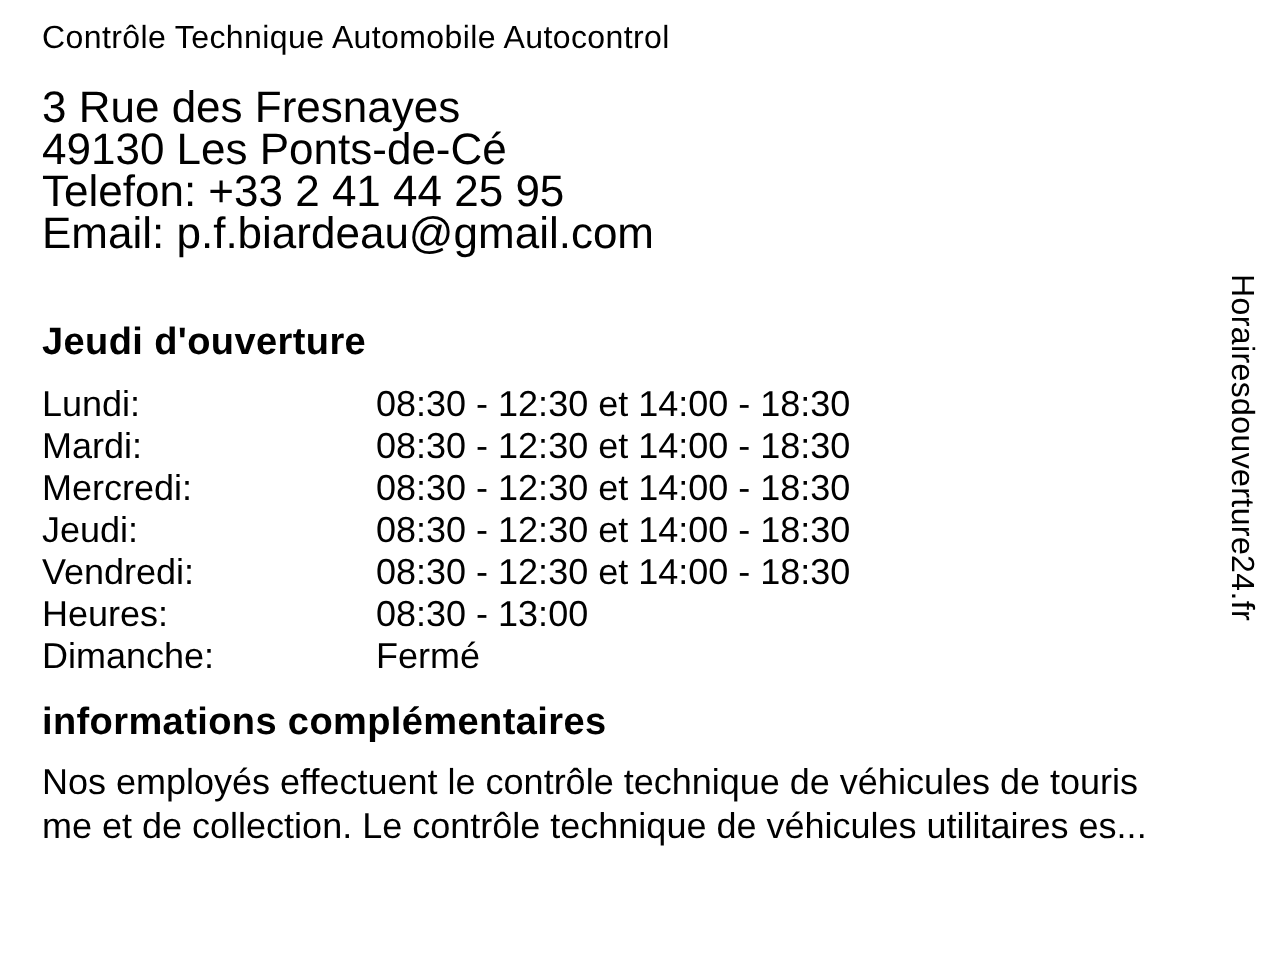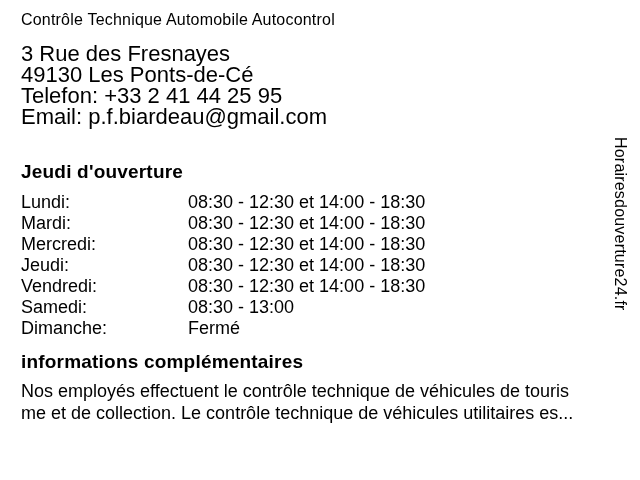--- a/index.html
+++ b/index.html
@@ -115,7 +115,7 @@
       <span class="time">08:30 - 12:30 et 14:00 - 18:30</span>
     </div>
     <div class="hours-row">
-      <span class="day">Samedi:</span>
+      <span class="day">Heures:</span>
       <span class="time">08:30 - 13:00</span>
     </div>
     <div class="hours-row">

